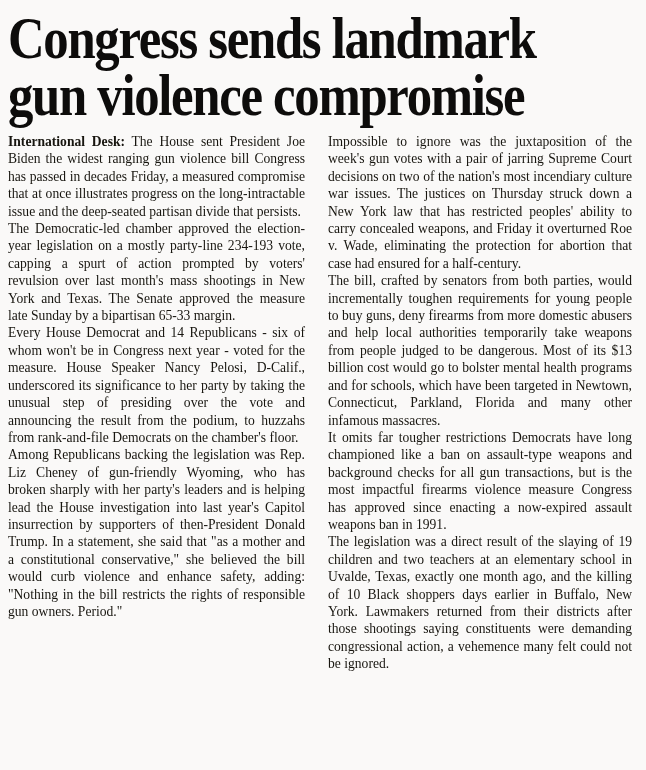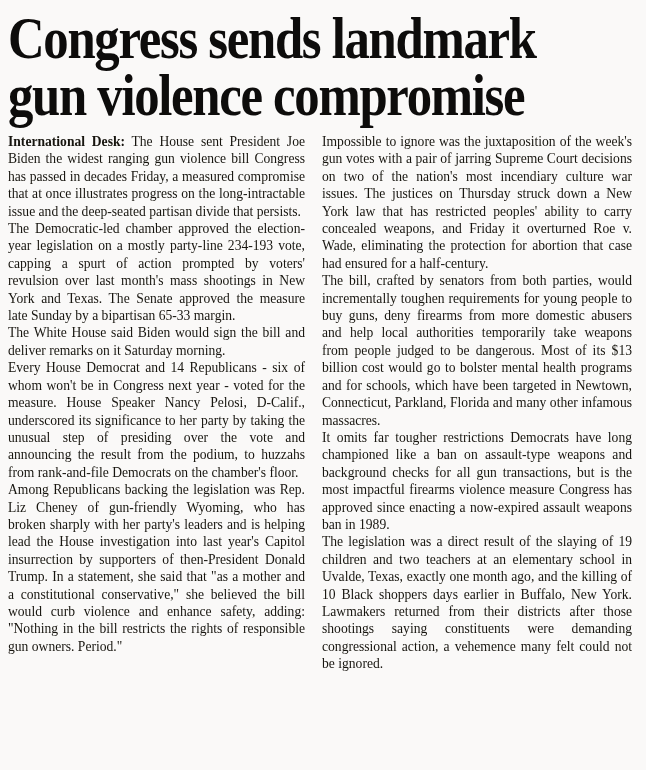--- a/index.html
+++ b/index.html
@@ -33,7 +33,7 @@
   }
   .cols {
     display: flex;
-    gap: 17px;
+    gap: 23px;
     margin-top: 9px;
   }
   .col {

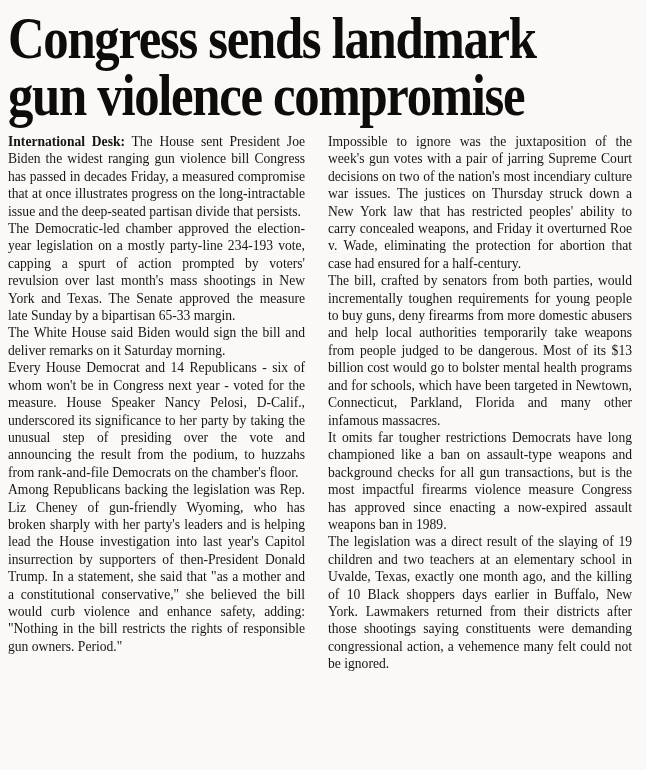--- a/index.html
+++ b/index.html
@@ -62,7 +62,6 @@
     <div class="col col-left">
       <p><span class="dateline">International Desk:</span><span> The House sent President Joe Biden the widest ranging gun violence bill Congress has passed in decades Friday, a measured compromise that at once illustrates progress on the long-intractable issue and the deep-seated partisan divide that persists.</span></p>
       <p>The Democratic-led chamber approved the election-year legislation on a mostly party-line 234-193 vote, capping a spurt of action prompted by voters' revulsion over last month's mass shootings in New York and Texas. The Senate approved the measure late Sunday by a bipartisan 65-33 margin.</p>
-      <p>The White House said Biden would sign the bill and deliver remarks on it Saturday morning.</p>
       <p>Every House Democrat and 14 Republicans - six of whom won't be in Congress next year - voted for the measure. House Speaker Nancy Pelosi, D-Calif., underscored its significance to her party by taking the unusual step of presiding over the vote and announcing the result from the podium, to huzzahs from rank-and-file Democrats on the chamber's floor.</p>
       <p>Among Republicans backing the legislation was Rep. Liz Cheney of gun-friendly Wyoming, who has broken sharply with her party's leaders and is helping lead the House investigation into last year's Capitol insurrection by supporters of then-President Donald Trump. In a statement, she said that "as a mother and a constitutional conservative," she believed the bill would curb violence and enhance safety, adding: "Nothing in the bill restricts the rights of responsible gun owners. Period."</p>
     </div>

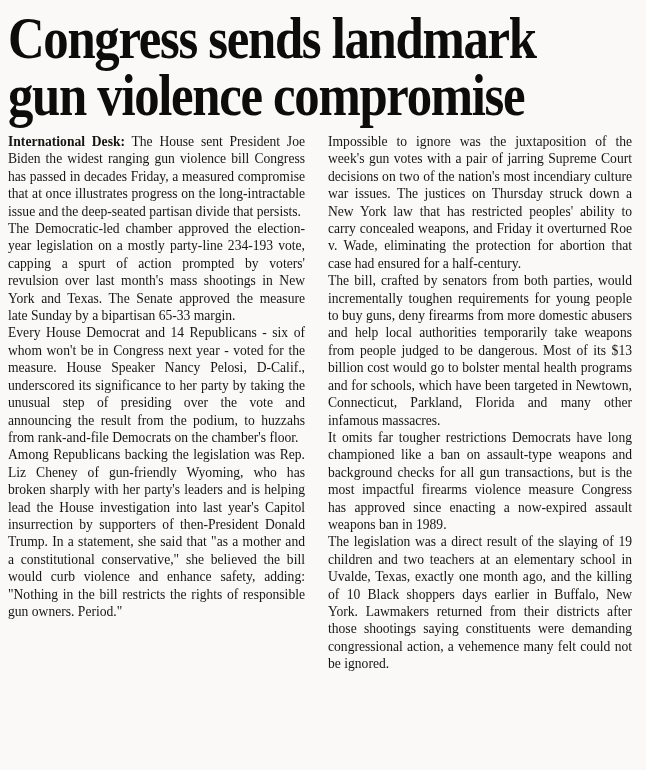--- a/index.html
+++ b/index.html
@@ -69,7 +69,7 @@
     <div class="col col-right">
       <p>Impossible to ignore was the juxtaposition of the week's gun votes with a pair of jarring Supreme Court decisions on two of the nation's most incendiary culture war issues. The justices on Thursday struck down a New York law that has restricted peoples' ability to carry concealed weapons, and Friday it overturned Roe v. Wade, eliminating the protection for abortion that case had ensured for a half-century.</p>
       <p>The bill, crafted by senators from both parties, would incrementally toughen requirements for young people to buy guns, deny firearms from more domestic abusers and help local authorities temporarily take weapons from people judged to be dangerous. Most of its $13 billion cost would go to bolster mental health programs and for schools, which have been targeted in Newtown, Connecticut, Parkland, Florida and many other infamous massacres.</p>
-      <p>It omits far tougher restrictions Democrats have long championed like a ban on assault-type weapons and background checks for all gun transactions, but is the most impactful firearms violence measure Congress has approved since enacting a now-expired assault weapons ban in 1989.</p>
+      <p>It omits far tougher restrictions Democrats have long championed like a ban on assault-type weapons and background checks for all gun transactions, but is the most impactful firearms violence measure Congress has approved since enacting a now-expired assault weapons ban in 1991.</p>
       <p>The legislation was a direct result of the slaying of 19 children and two teachers at an elementary school in Uvalde, Texas, exactly one month ago, and the killing of 10 Black shoppers days earlier in Buffalo, New York. Lawmakers returned from their districts after those shootings saying constituents were demanding congressional action, a vehemence many felt could not be ignored.</p>
     </div>
 

